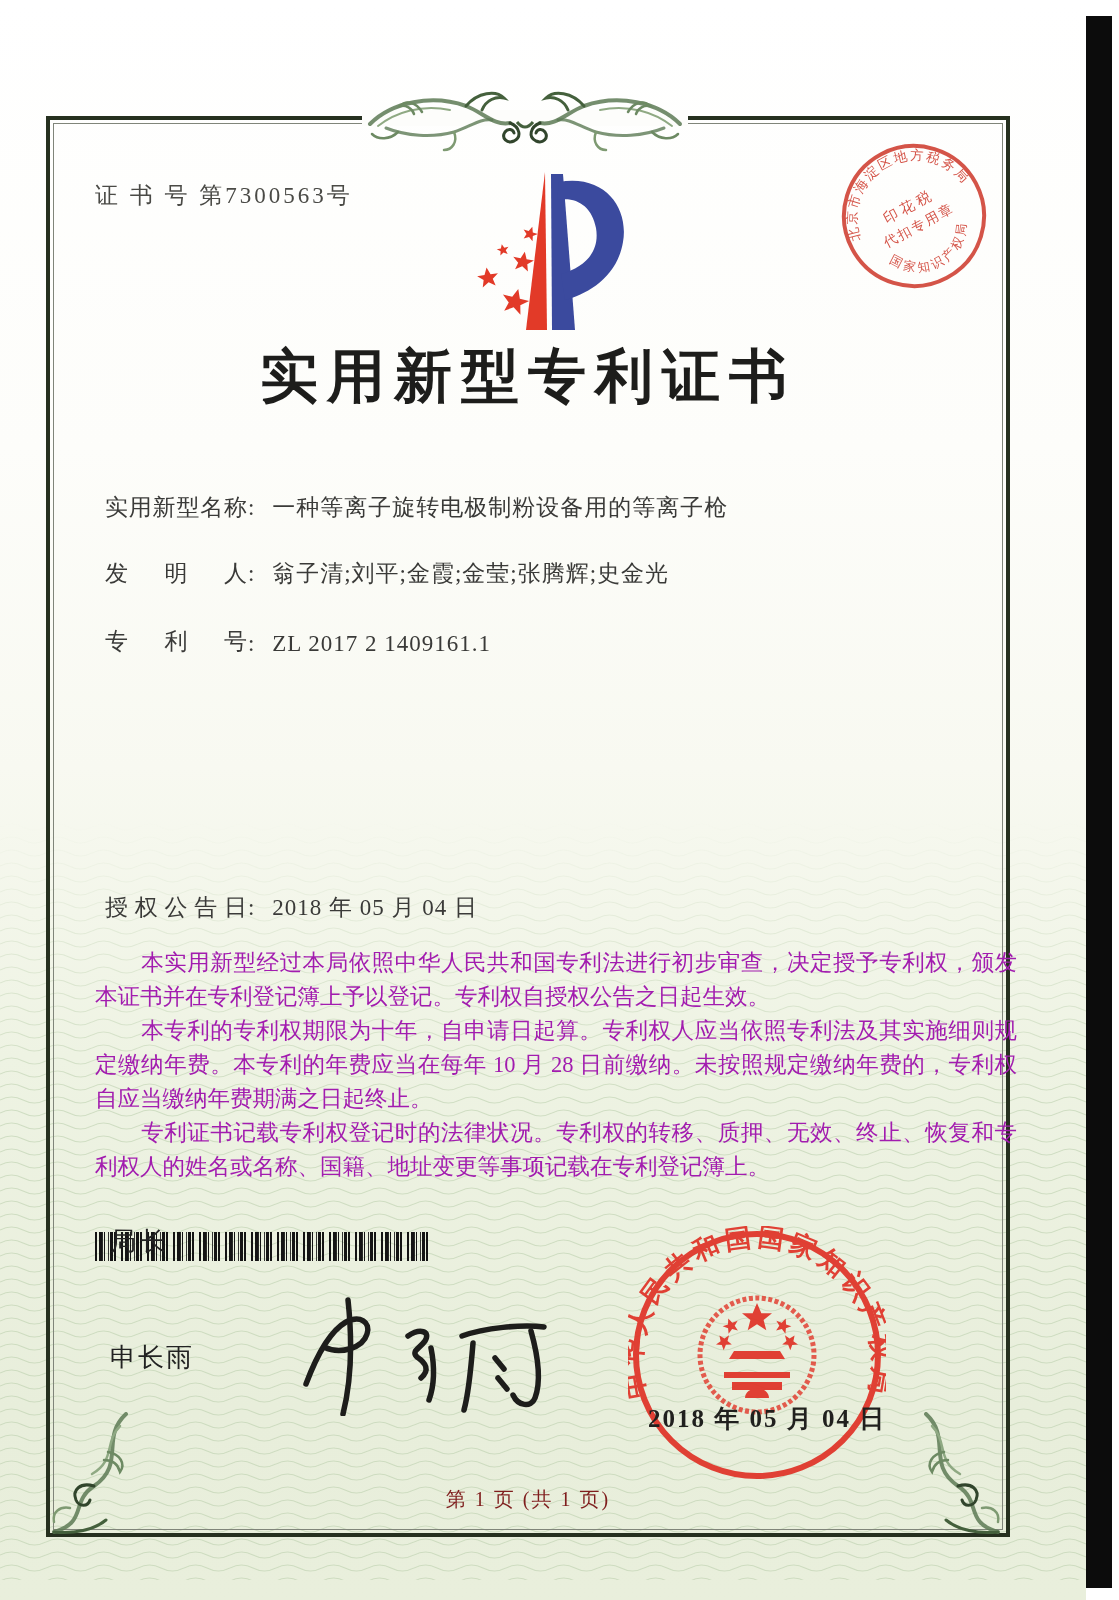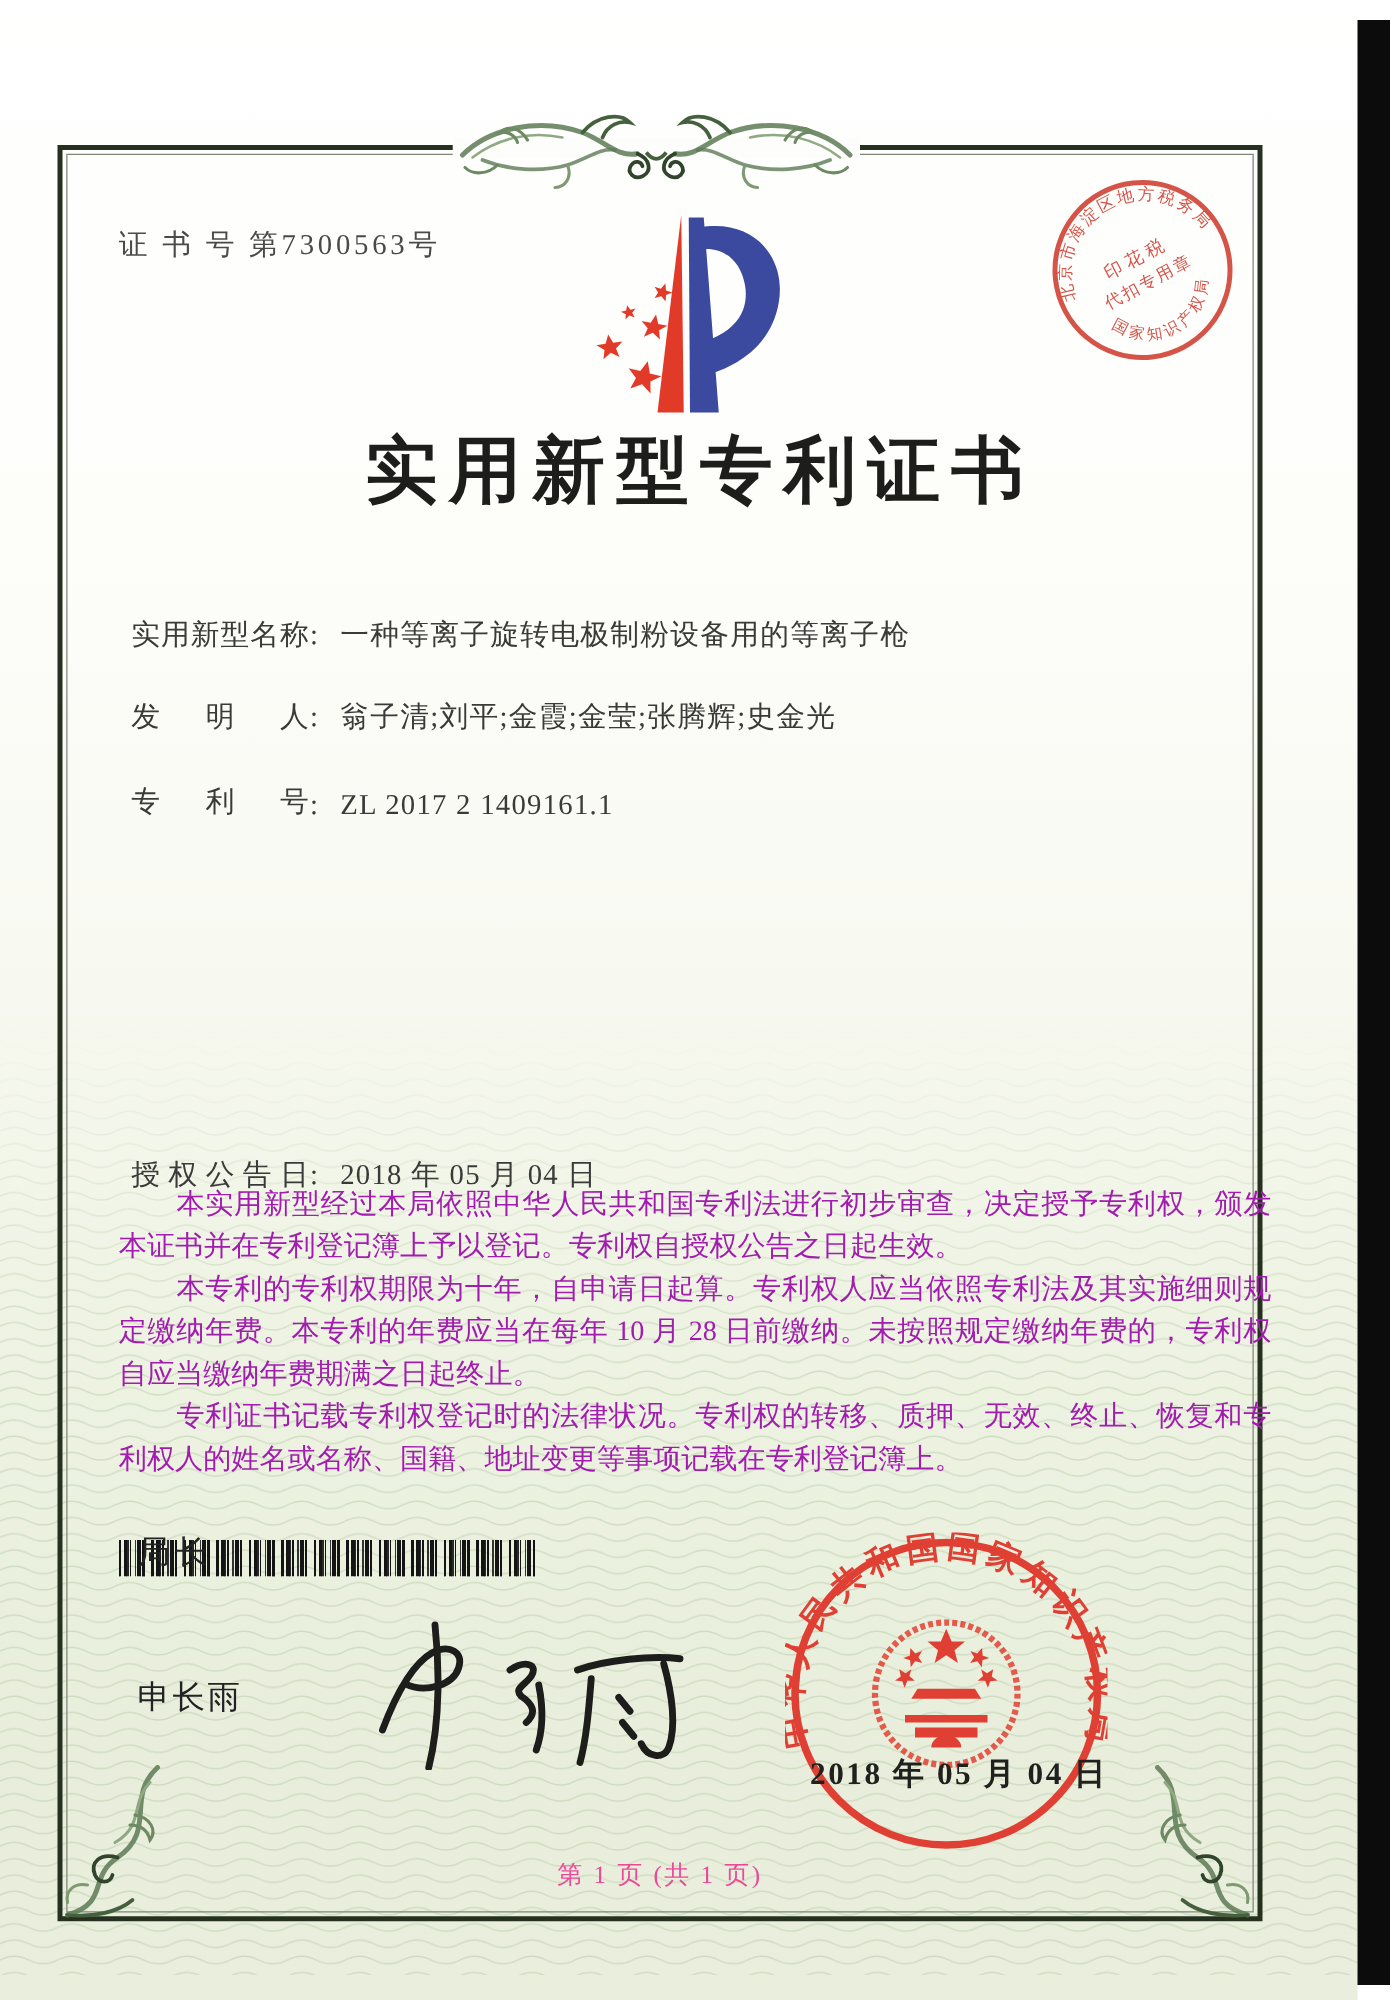--- a/index.html
+++ b/index.html
@@ -17,7 +17,7 @@
   .abs{position:absolute;}
   .cert-no{left:95px;top:180px;font-size:23px;letter-spacing:3px;color:#4a4a46;}
   .title{left:46px;top:338px;width:964px;text-align:center;font-size:58px;font-weight:700;
-         letter-spacing:9px;color:#1d1d1b;padding-left:32px;}
+         letter-spacing:9px;color:#1d1d1b;}
   .field-row{left:105px;font-size:23px;white-space:nowrap;}
   .f-label{display:inline-block;width:142px;text-align:justify;text-align-last:justify;
            -moz-text-align-last:justify;vertical-align:bottom;}

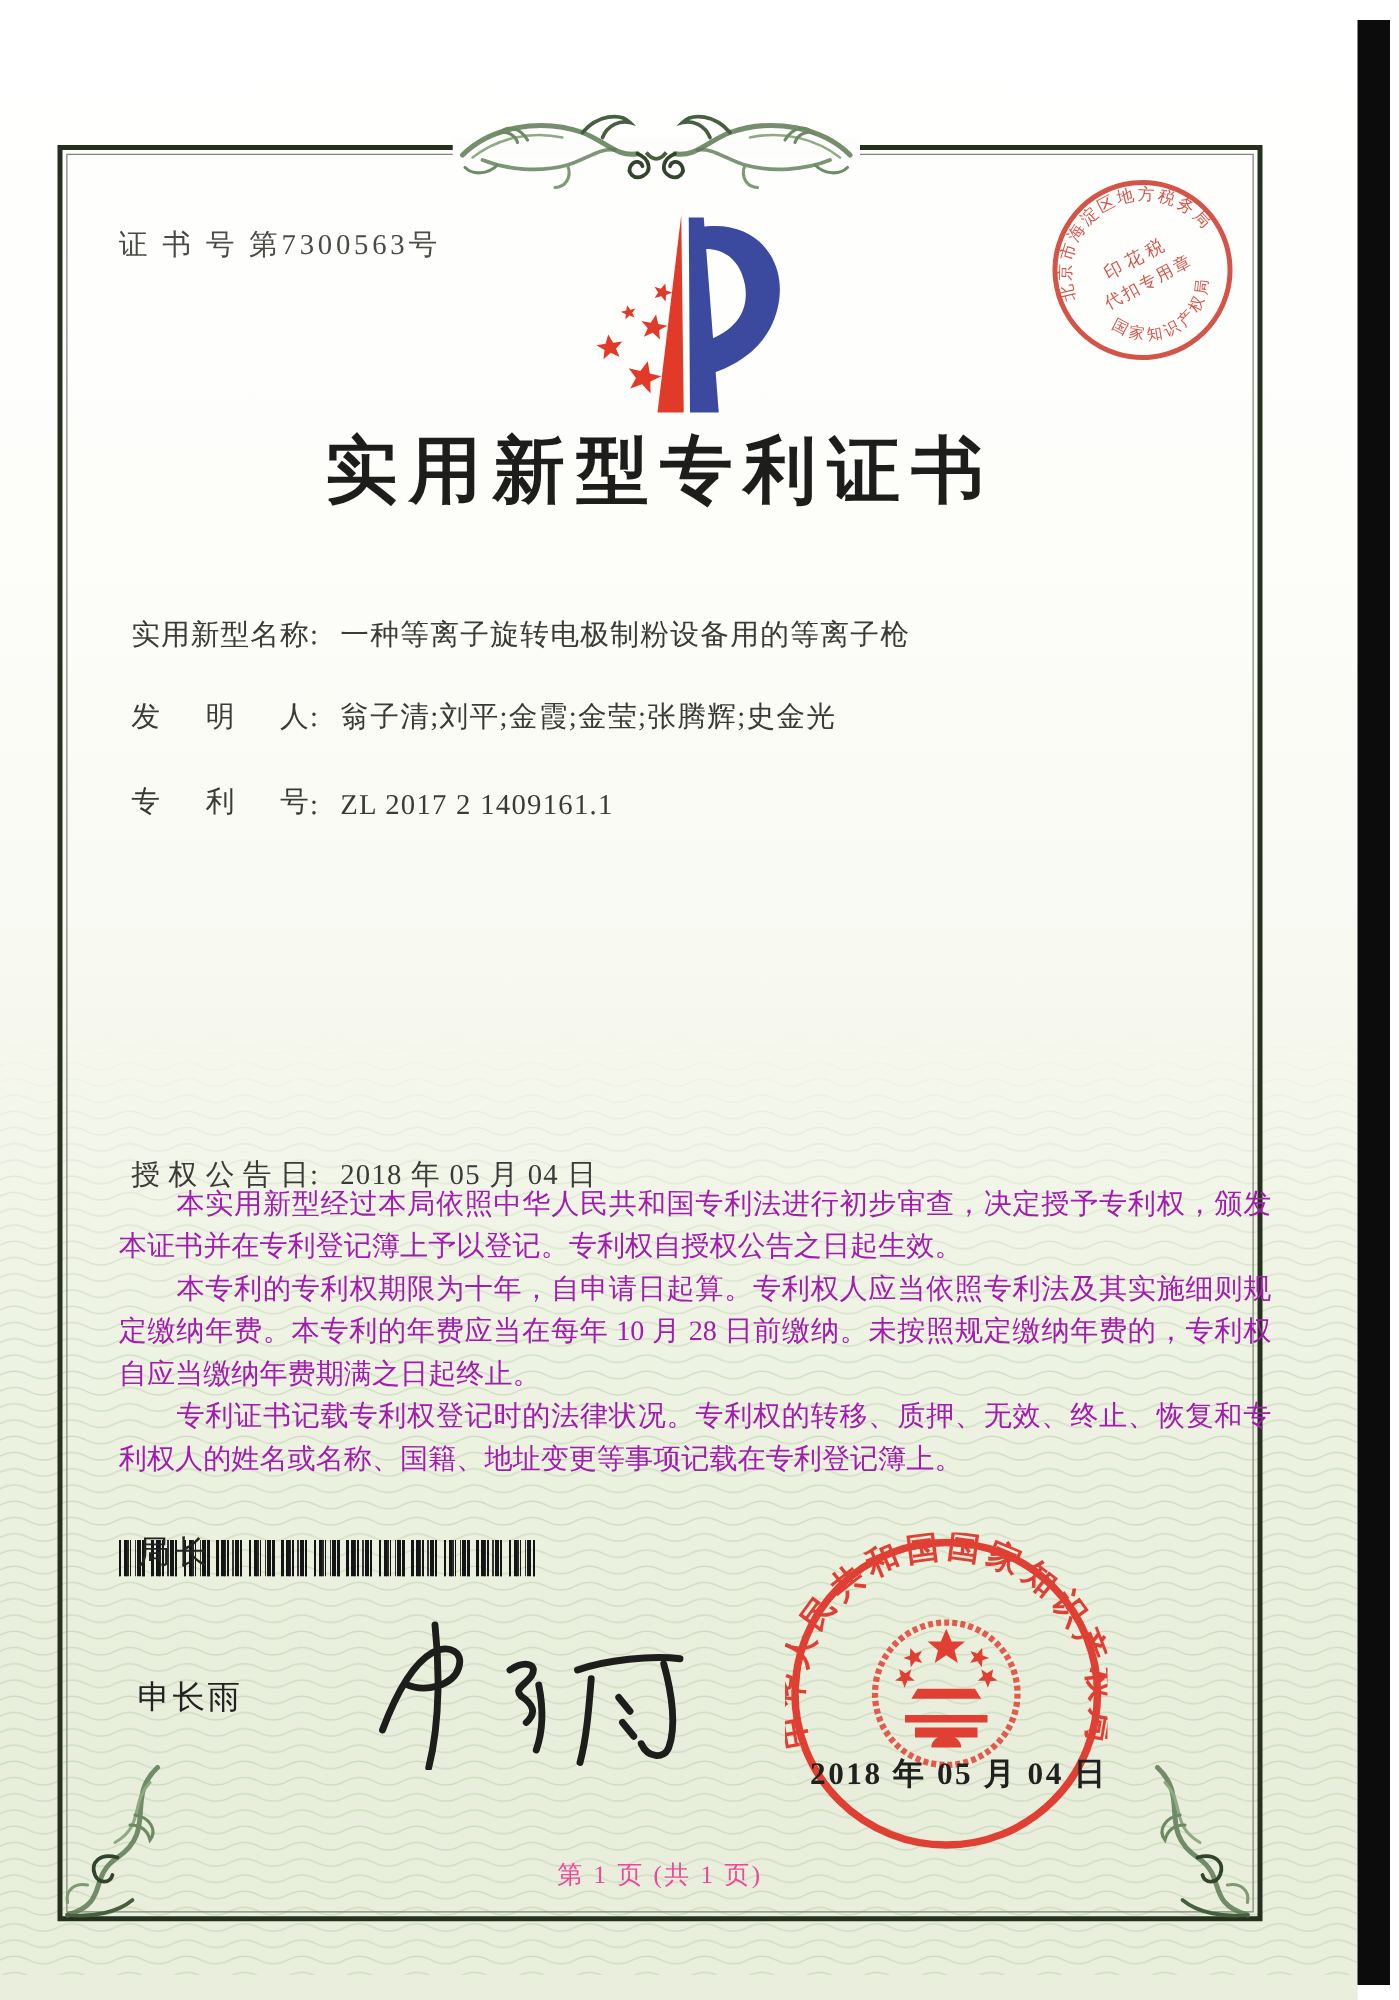--- a/index.html
+++ b/index.html
@@ -143,7 +143,7 @@
     <span class="f-label">专利号</span><span class="f-colon">:</span>
     <span class="f-value">ZL 2017 2 1409161.1</span>
   </div>
-  <div class="abs field-row" style="top:892px;width:912px;margin-top:32px;">
+  <div class="abs field-row" style="top:892px;width:912px;">
     <span>
       <span class="f-label">授权公告日</span><span class="f-colon">:</span>
       <span class="f-value">2018 年 05 月 04 日</span>

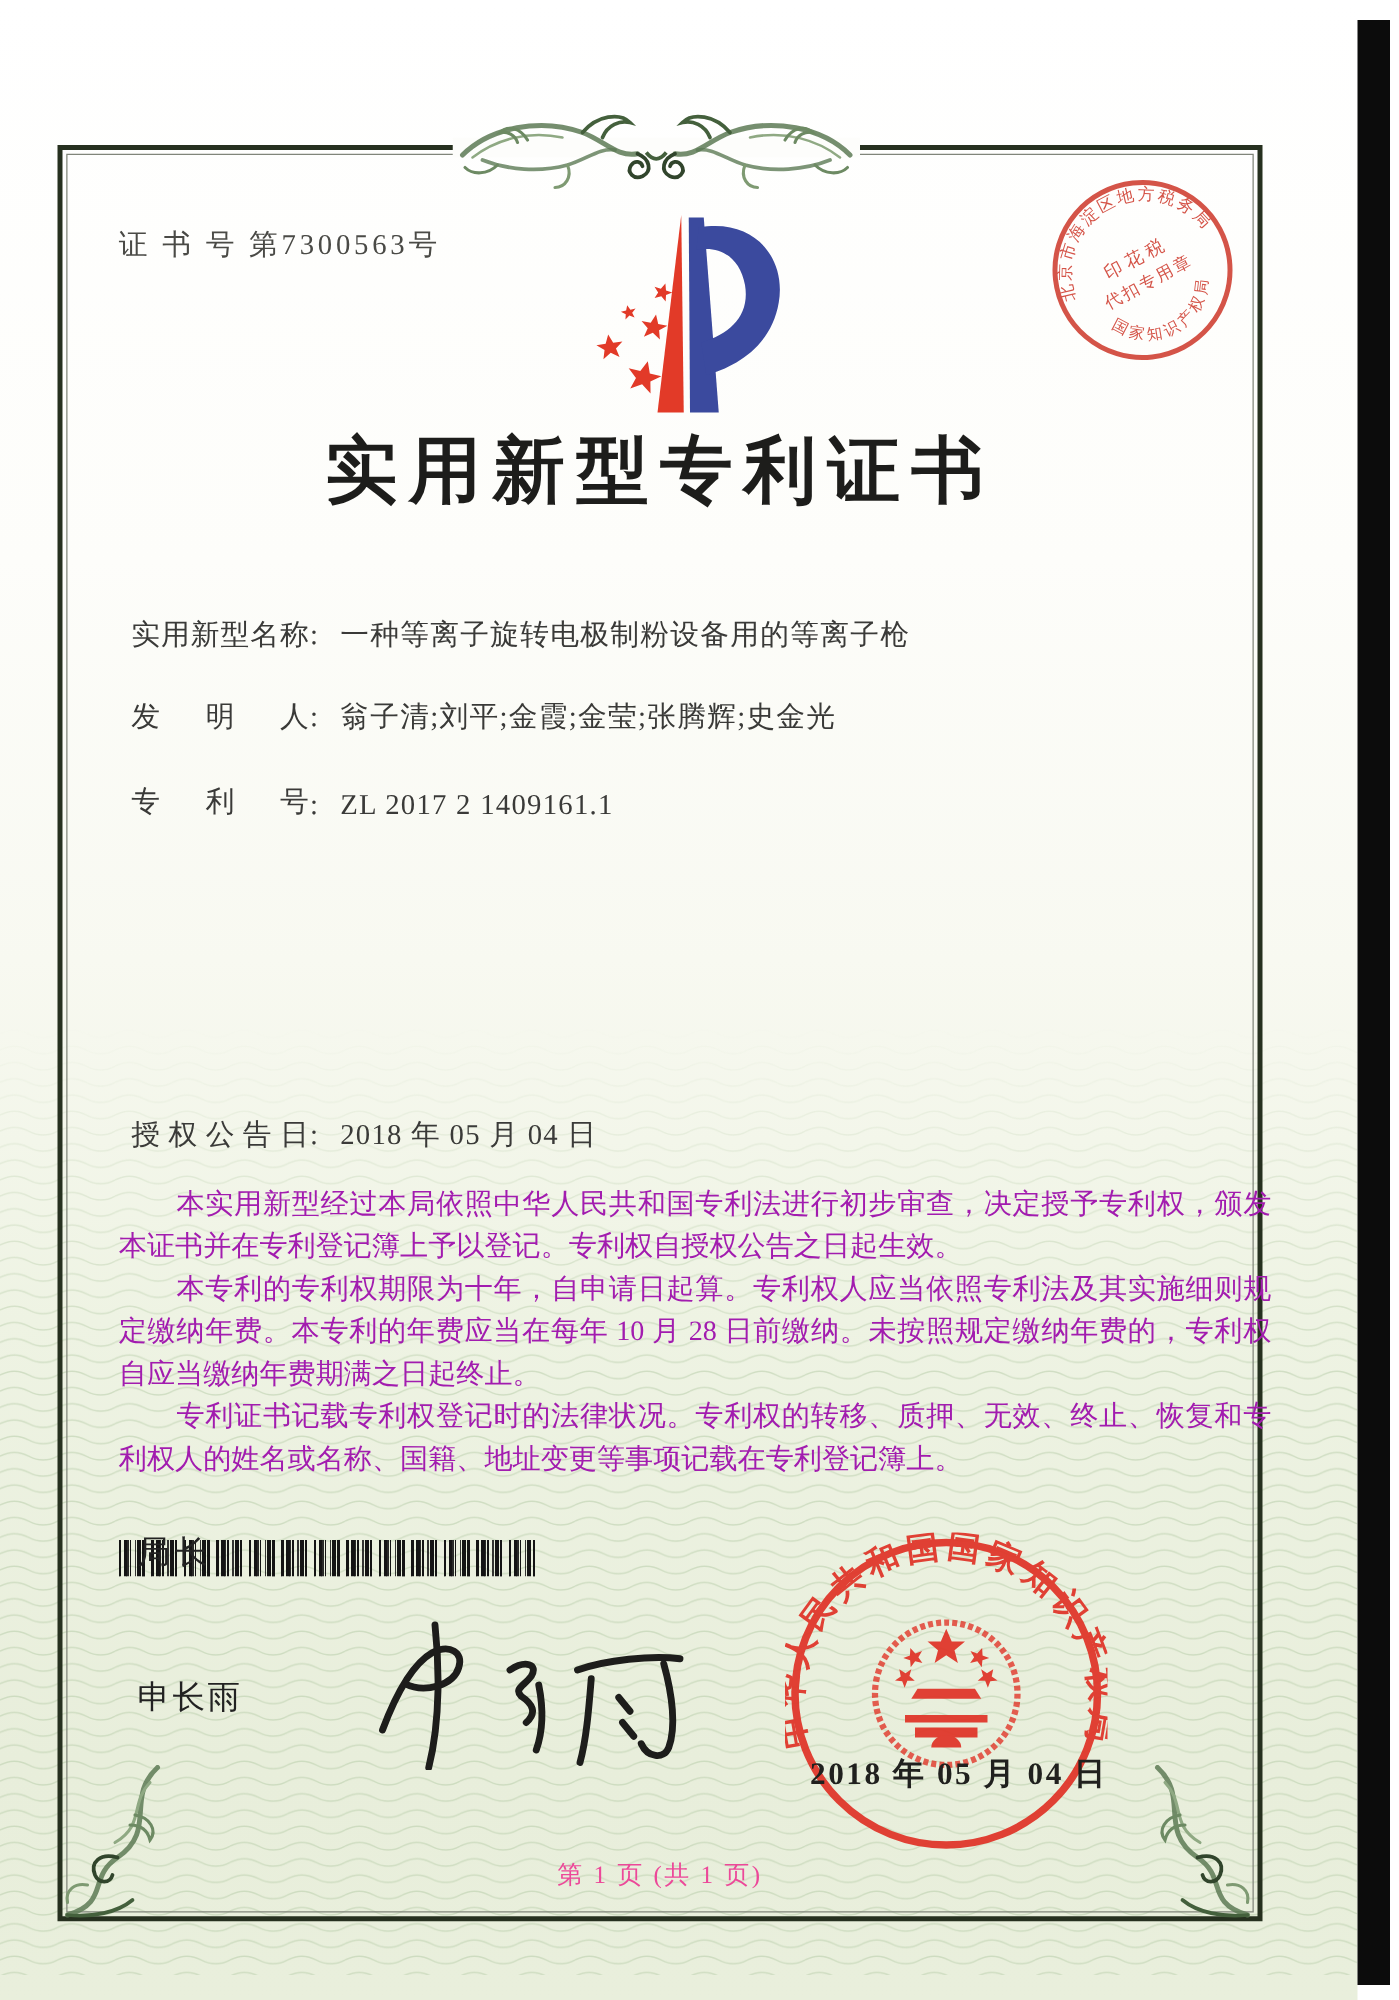--- a/index.html
+++ b/index.html
@@ -35,7 +35,7 @@
   .director-title{left:110px;top:1224px;font-size:26px;color:#222;letter-spacing:4px;}
   .director-name{left:110px;top:1340px;font-size:26px;color:#222;letter-spacing:2px;}
   .seal-date{left:648px;top:1402px;font-size:25px;font-weight:600;letter-spacing:2px;color:#20201e;z-index:6;}
-  .footer{left:46px;top:1486px;width:964px;text-align:center;font-size:20px;color:#ec4899;letter-spacing:2px;}
+  .footer{left:46px;top:1486px;width:964px;text-align:center;font-size:20px;color:#7f1d1d;letter-spacing:2px;}
   .corner-right{transform:scaleX(-1);}
   svg{display:block;}
 </style>

